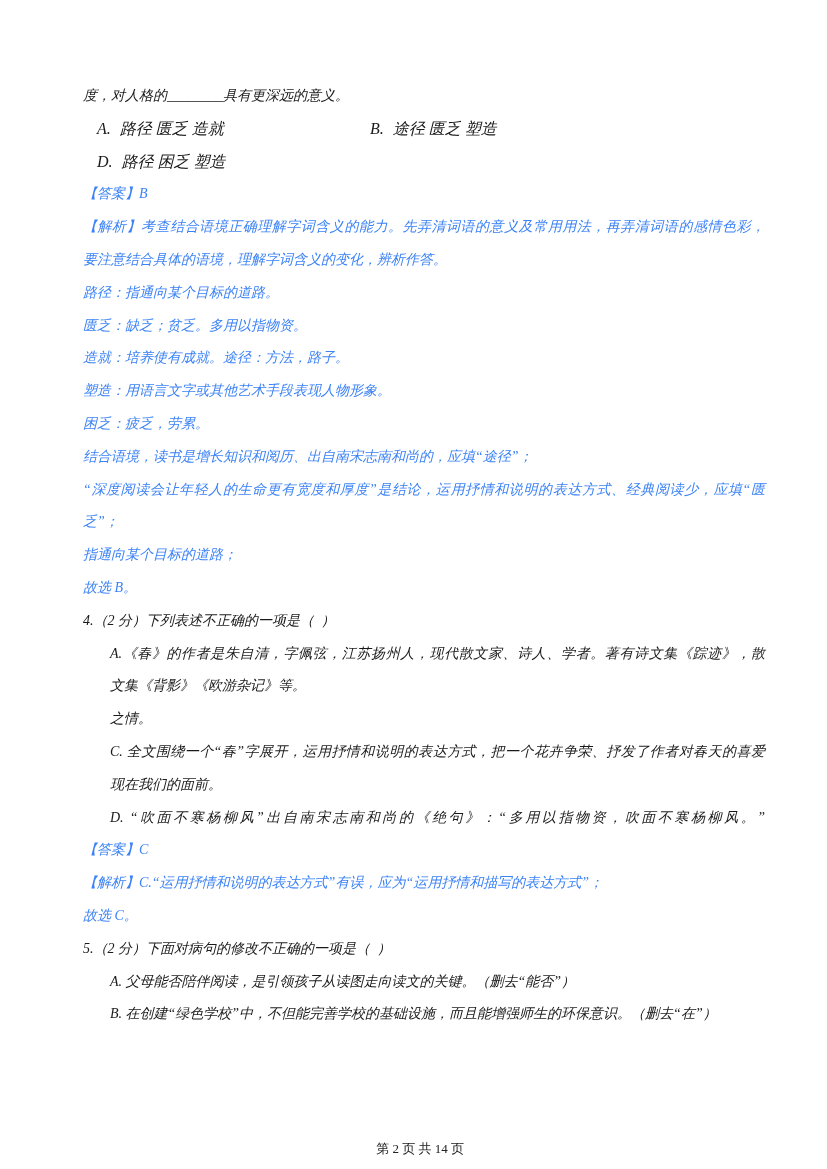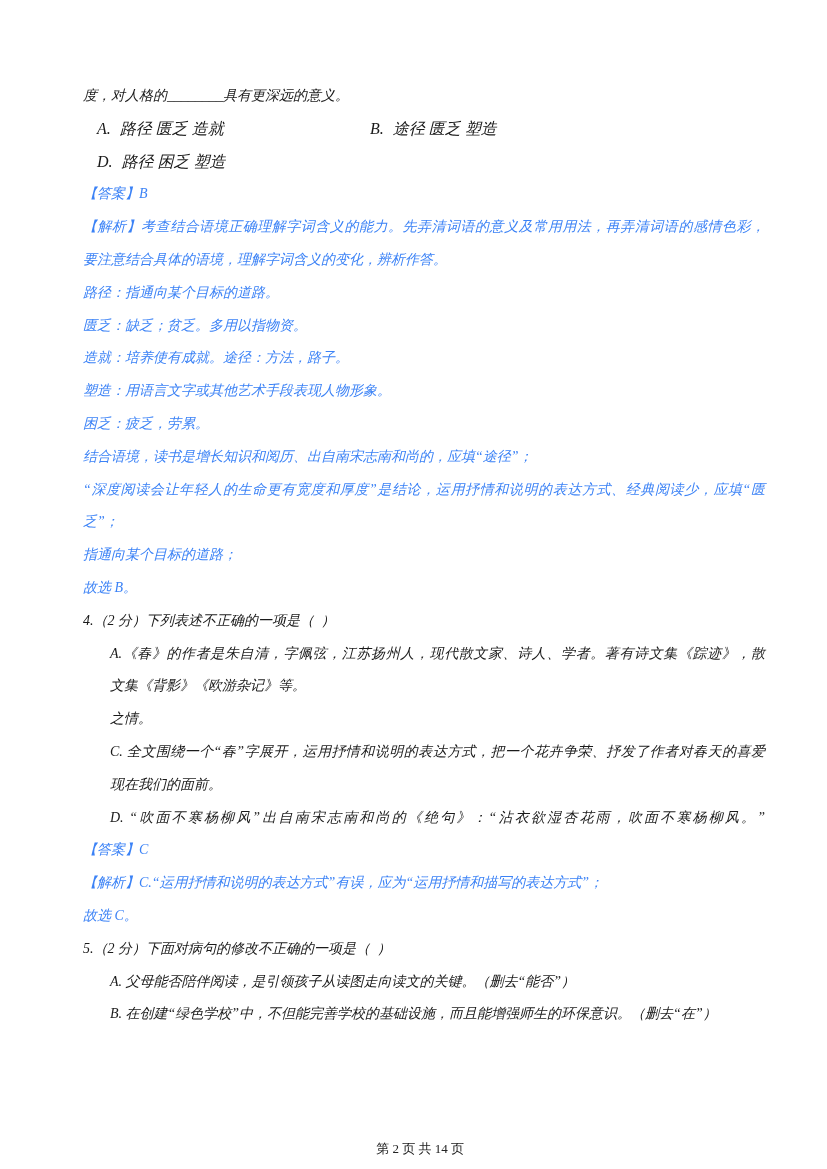--- a/index.html
+++ b/index.html
@@ -90,7 +90,7 @@
     <div class="line indent">之情。</div>
     <div class="line indent fill">C. 全文围绕一个“春”字展开，运用抒情和说明的表达方式，把一个花卉争荣、抒发了作者对春天的喜爱</div>
     <div class="line indent">现在我们的面前。</div>
-    <div class="line indent fill">D. “吹面不寒杨柳风”出自南宋志南和尚的《绝句》：“沾衣欲湿杏花雨，吹面不寒杨柳风。”</div>
+    <div class="line indent fill">D. “吹面不寒杨柳风”出自南宋志南和尚的《绝句》：“多用以指物资，吹面不寒杨柳风。”</div>
 
     <div class="line red">【答案】C</div>
     <div class="line red">【解析】C.“运用抒情和说明的表达方式”有误，应为“运用抒情和描写的表达方式”；</div>

